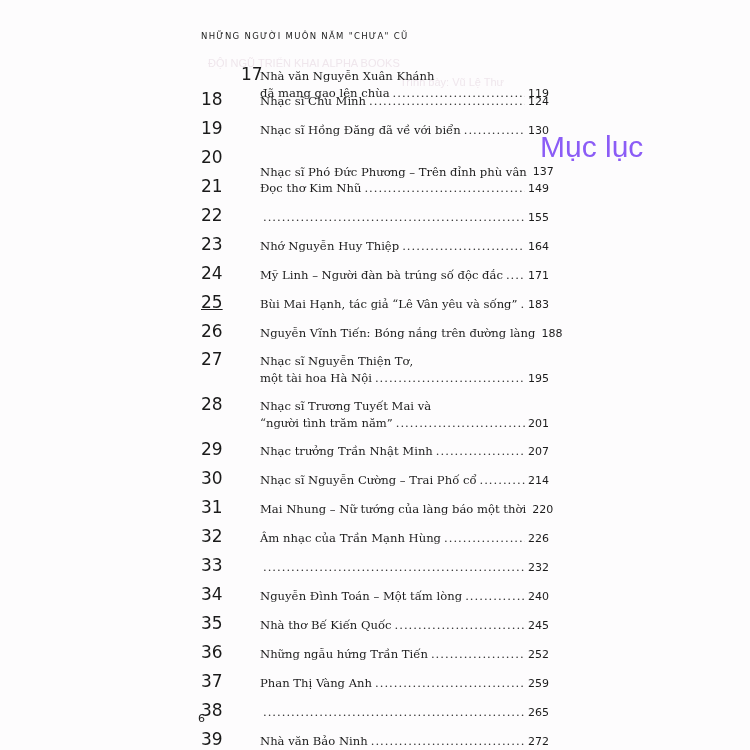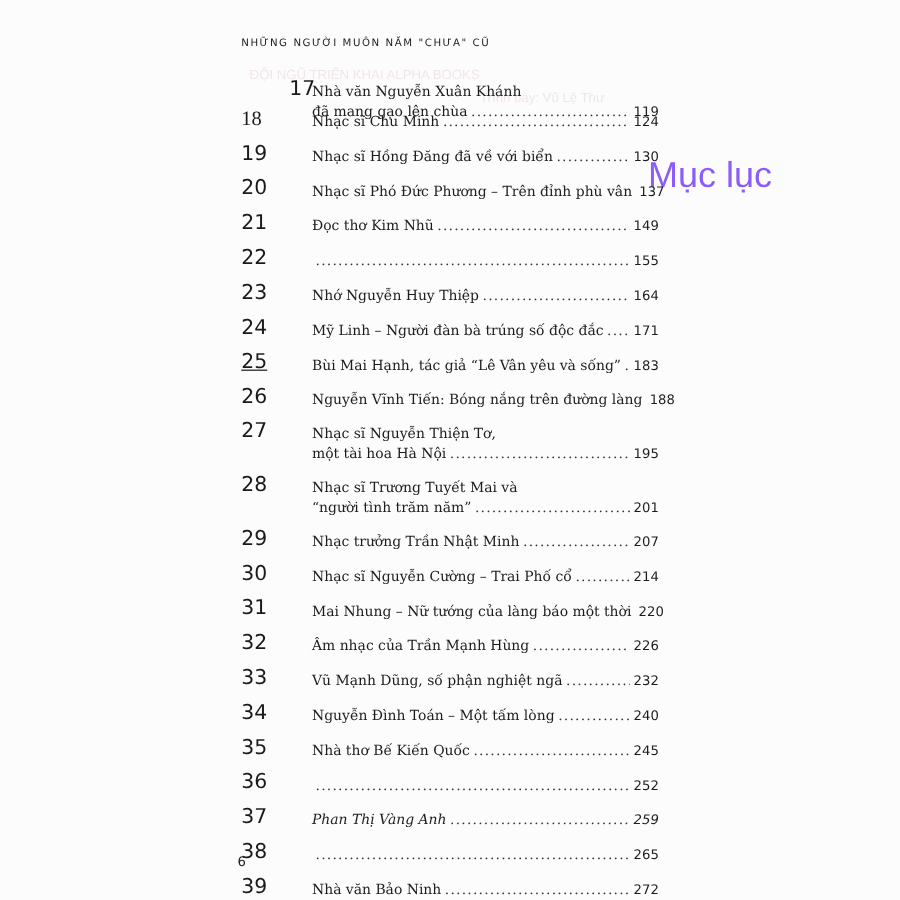--- a/index.html
+++ b/index.html
@@ -123,7 +123,7 @@
         </div>
       </div>
       <div class="entry" style="top: 25px;">
-        <span class="num" style="top: -2px; font-family: Liberation Serif, serif;">18</span>
+        <span class="num" style="top: -2px;">18</span>
         <div class="line" style="top: 0px;">
           <span class="title">Nhạc sĩ Chu Minh</span>
           <span class="dots"></span>

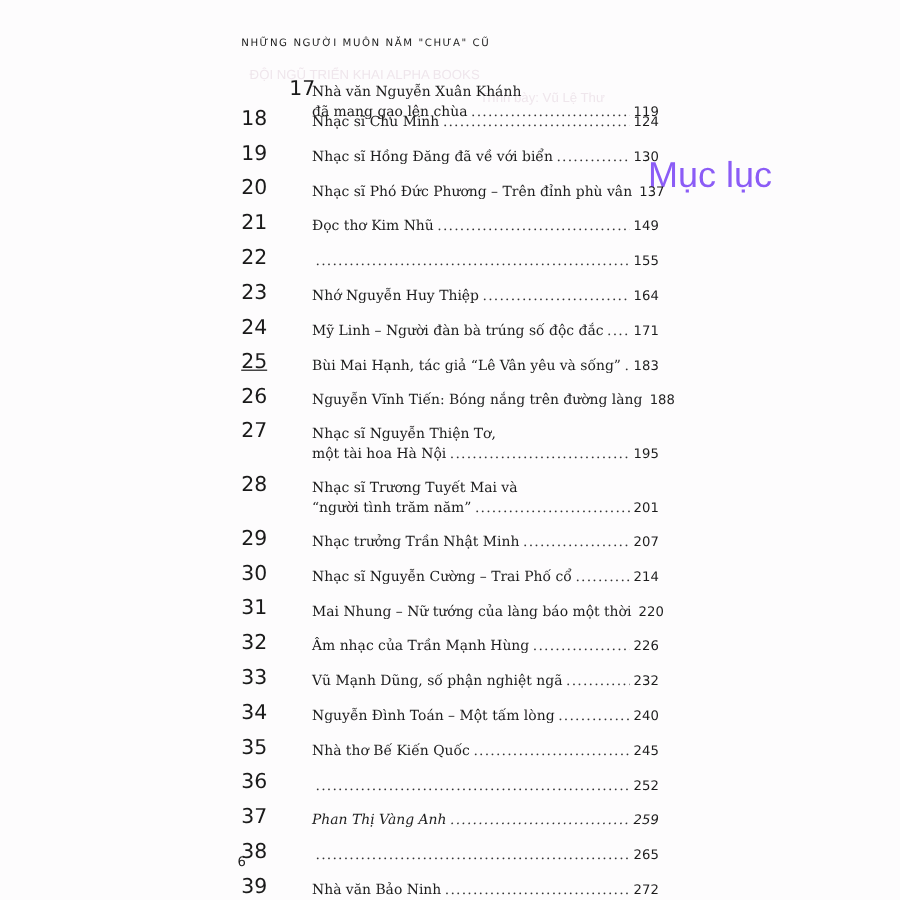--- a/index.html
+++ b/index.html
@@ -140,7 +140,7 @@
       </div>
       <div class="entry" style="top: 83px;">
         <span class="num" style="top: -2px;">20</span>
-        <div class="line" style="top: 0px;">
+        <div class="line" style="top: 13px; align-items: center;">
           <span class="title">Nhạc sĩ Phó Đức Phương – Trên đỉnh phù vân</span>
           <span class="dots"></span>
           <span class="page-num">137</span>

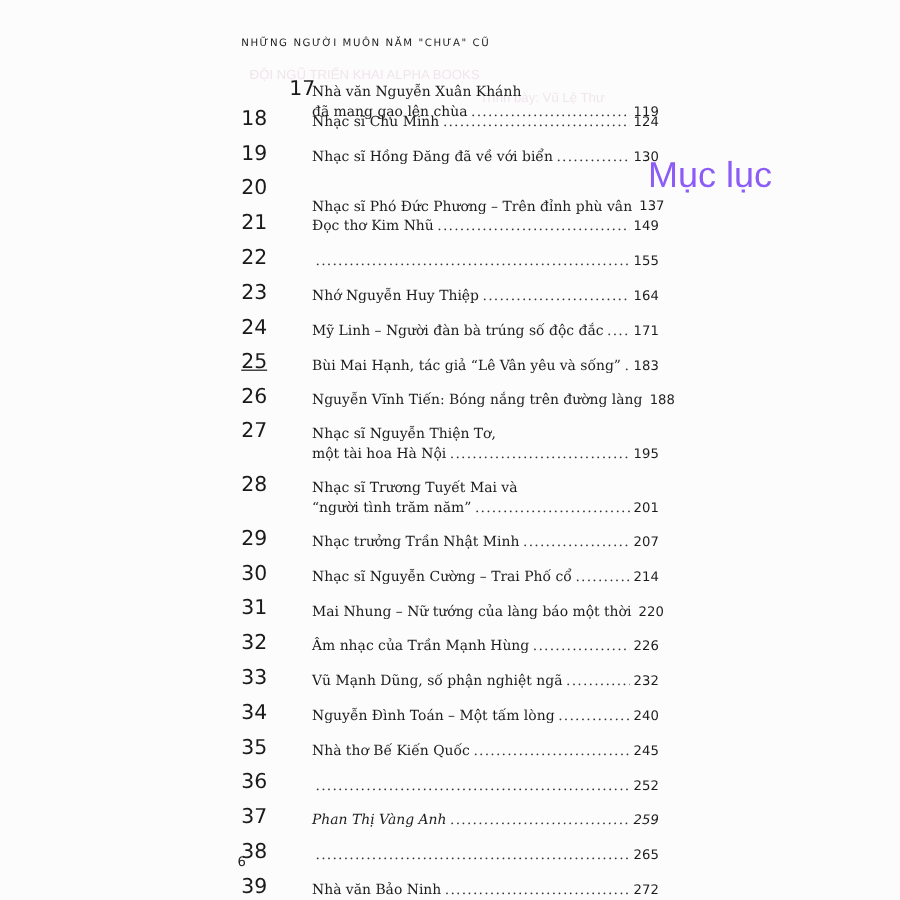--- a/index.html
+++ b/index.html
@@ -250,7 +250,6 @@
       <div class="entry" style="top: 491px;">
         <span class="num" style="top: -2px;">33</span>
         <div class="line" style="top: 0px;">
-          <span class="title">Vũ Mạnh Dũng, số phận nghiệt ngã</span>
           <span class="dots"></span>
           <span class="page-num">232</span>
         </div>

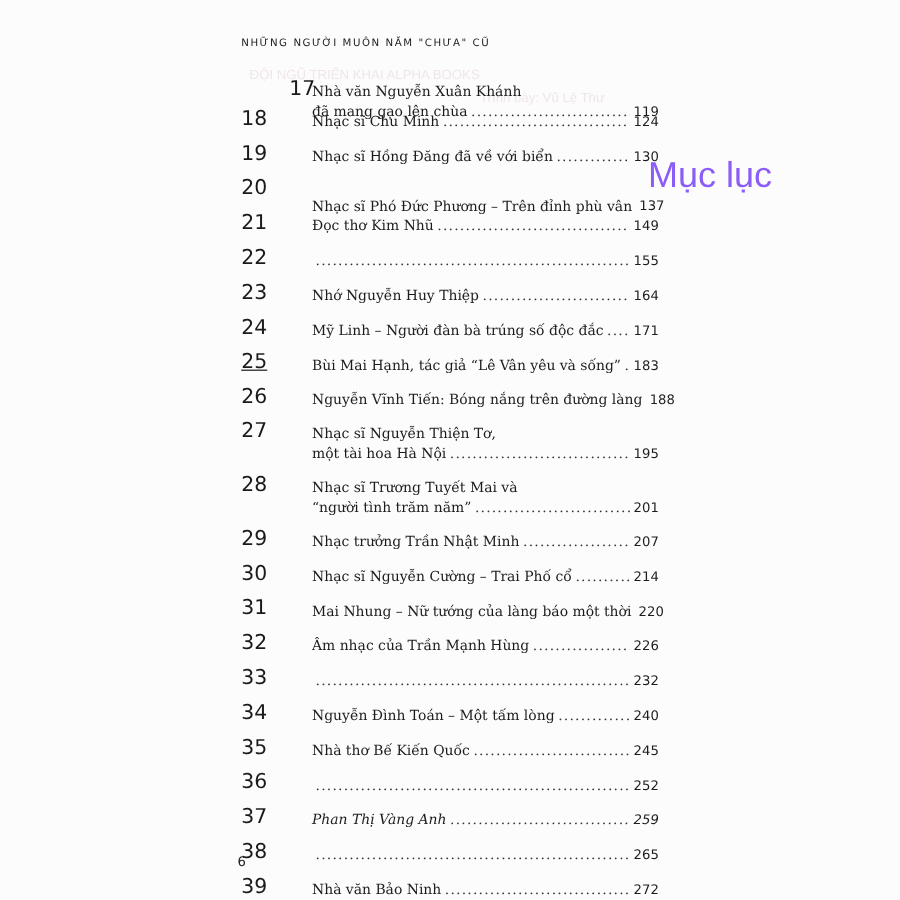--- a/index.html
+++ b/index.html
@@ -273,6 +273,7 @@
       <div class="entry" style="top: 578px;">
         <span class="num" style="top: -2px;">36</span>
         <div class="line" style="top: 0px;">
+          <span class="title">Những ngẫu hứng Trần Tiến</span>
           <span class="dots"></span>
           <span class="page-num">252</span>
         </div>

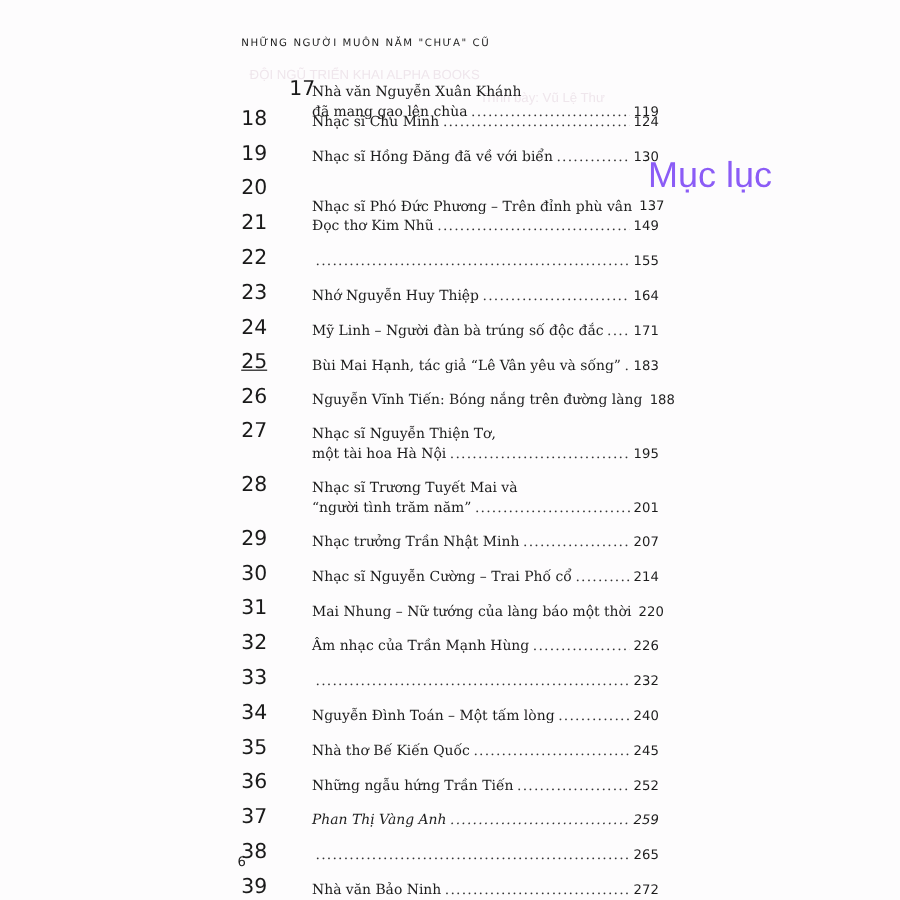--- a/index.html
+++ b/index.html
@@ -280,7 +280,7 @@
       </div>
       <div class="entry" style="top: 607px;">
         <span class="num" style="top: -2px;">37</span>
-        <div class="line" style="top: 0px; font-style: italic;">
+        <div class="line" style="top: 0px;">
           <span class="title">Phan Thị Vàng Anh</span>
           <span class="dots"></span>
           <span class="page-num">259</span>

